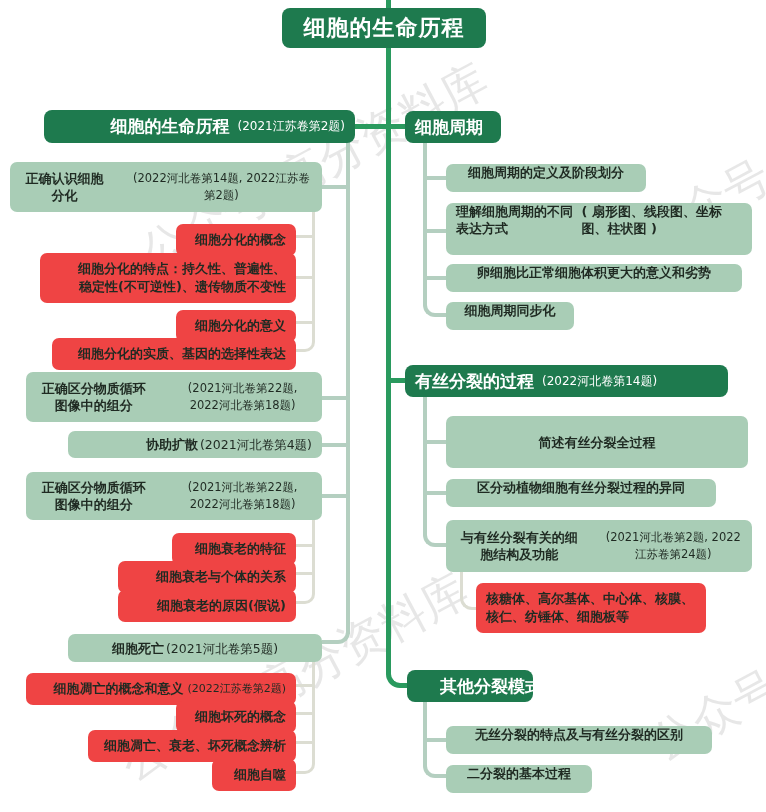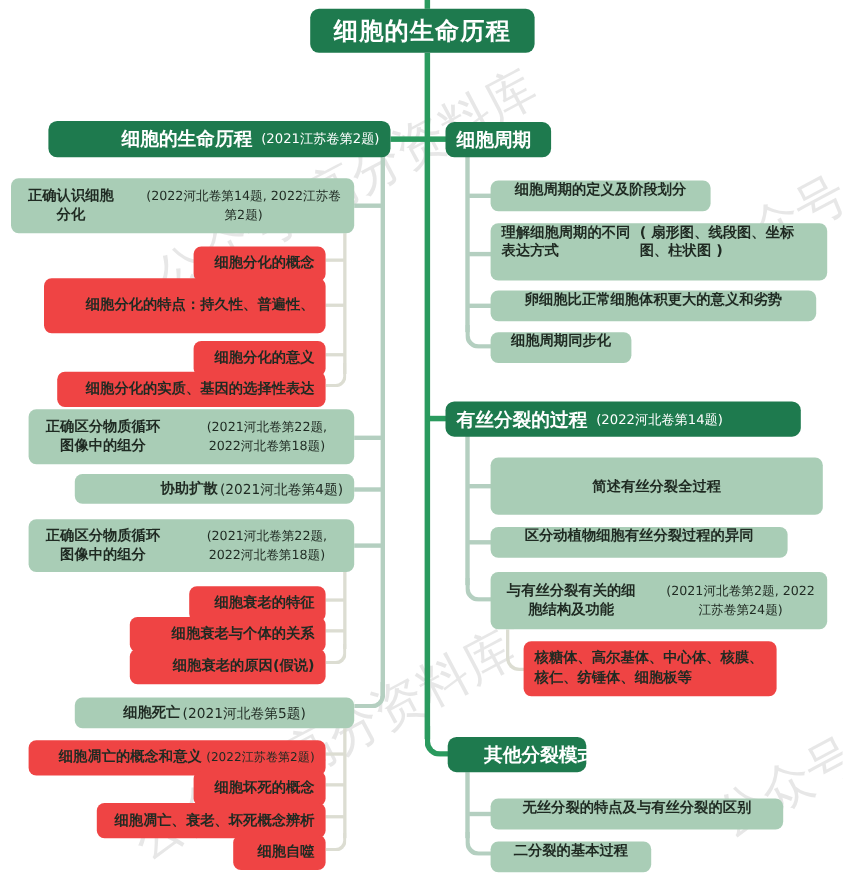--- a/index.html
+++ b/index.html
@@ -101,6 +101,7 @@
 </div>
 <div class="abs n3" style="left:40px; top:253px; width:256px; height:50px;">
   <span>细胞分化的特点：持久性、普遍性、</span>
+  <span>稳定性(不可逆性)、遗传物质不变性</span>
 </div>
 <div class="abs n3" style="left:176px; top:310px; width:120px; height:25px;">
   <span>细胞分化的意义</span>

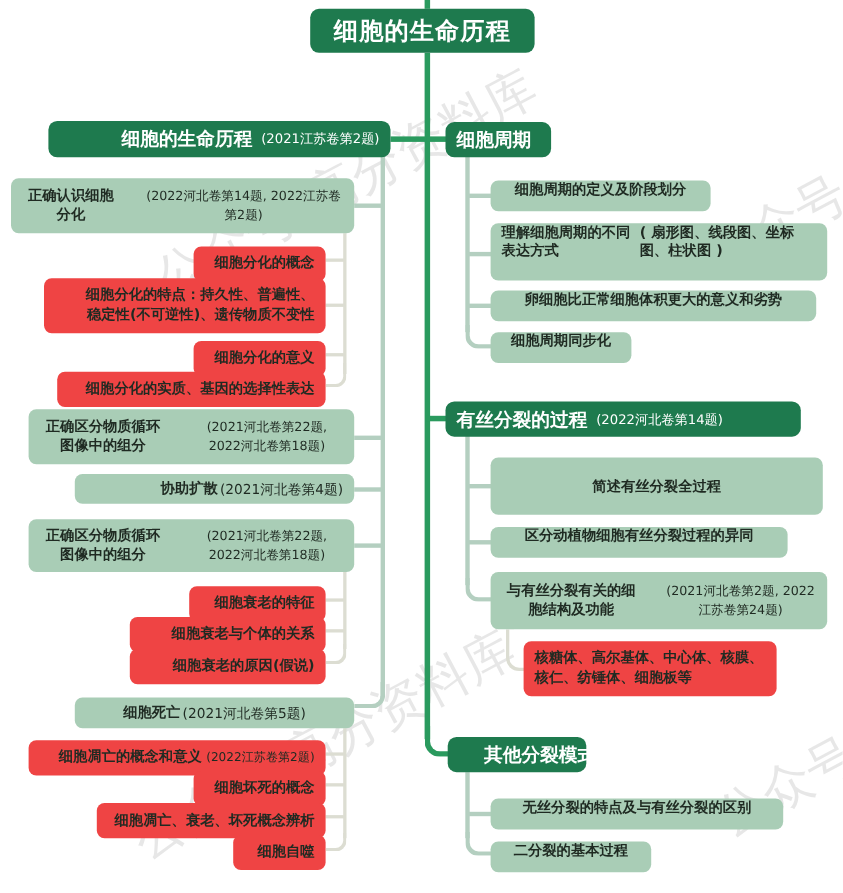--- a/index.html
+++ b/index.html
@@ -145,7 +145,7 @@
 <div class="abs n3" style="left:176px; top:701px; width:120px; height:25px;">
   <span>细胞坏死的概念</span>
 </div>
-<div class="abs n3" style="left:88px; top:730px; width:208px; height:25px;font-family:Liberation Serif, serif;">
+<div class="abs n3" style="left:88px; top:730px; width:208px; height:25px;">
   <span>细胞凋亡、衰老、坏死概念辨析</span>
 </div>
 <div class="abs n3" style="left:212px; top:759px; width:84px; height:25px;">

